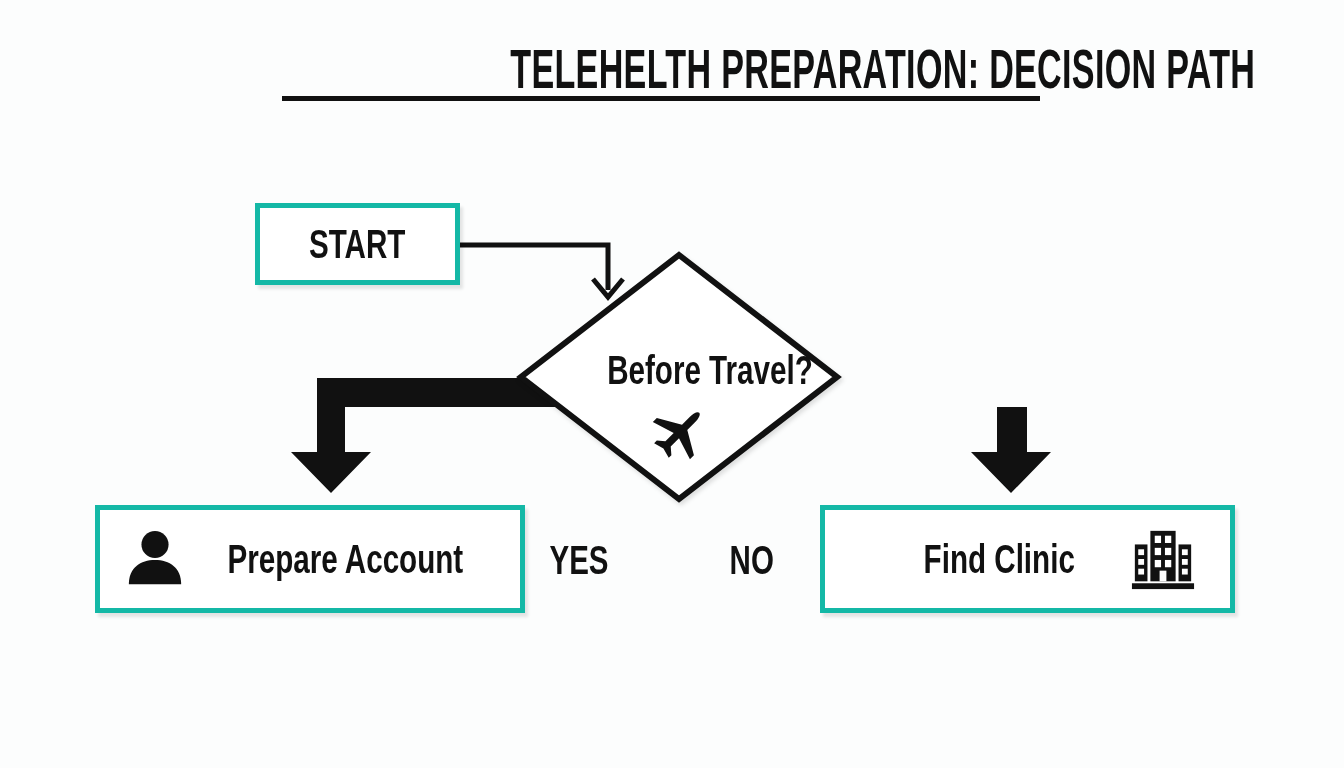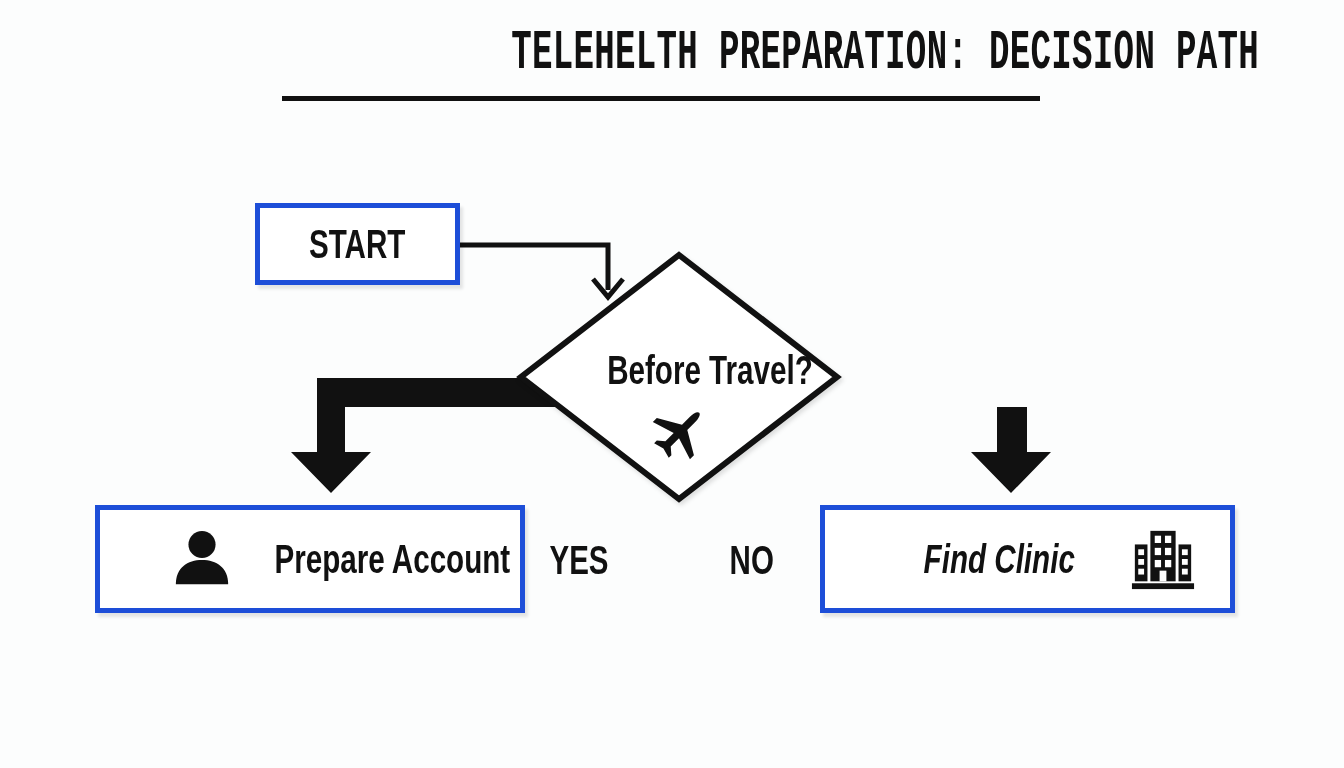--- a/index.html
+++ b/index.html
@@ -20,7 +20,7 @@
     transform-origin:50% 50%;
   }
 
-  .title-wrap { left:282px; top:25px; width:758px; text-align:right;font-family:Liberation Mono, monospace; }
+  .title-wrap { left:282px; top:40px; width:758px; text-align:right; }
   .title-text { font-size:55px; line-height:58px; transform:scaleX(0.62); letter-spacing:0.5px; }
   .title-underline { left:282px; top:96px; width:758px; height:5px; background:#111111; }
 

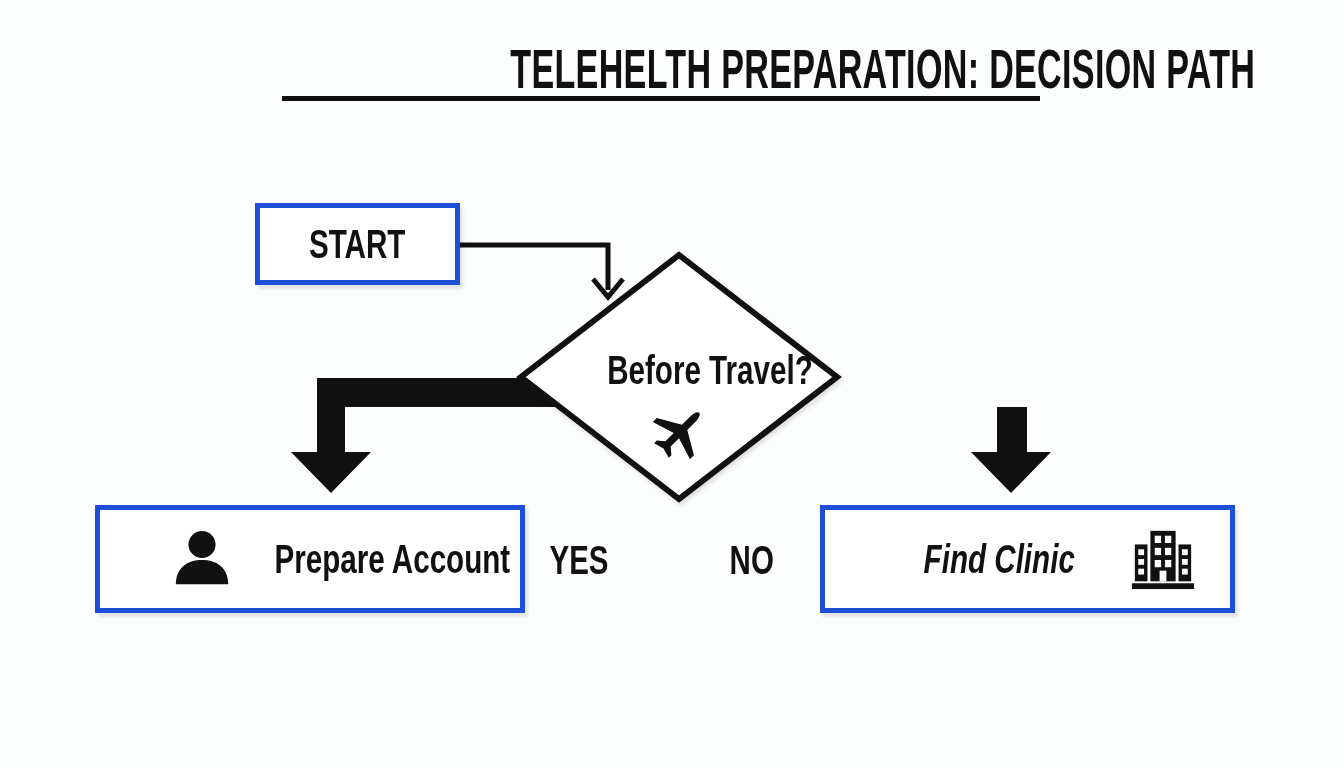--- a/index.html
+++ b/index.html
@@ -26,7 +26,7 @@
 
   .node-box {
     position:absolute; box-sizing:border-box;
-    background:#ffffff; border:5px solid #1d4ed8;
+    background:#ffffff; border:5px solid #14b8a6;
     box-shadow:3px 4px 3px rgba(0,0,0,0.10);
     display:flex; align-items:center;
   }

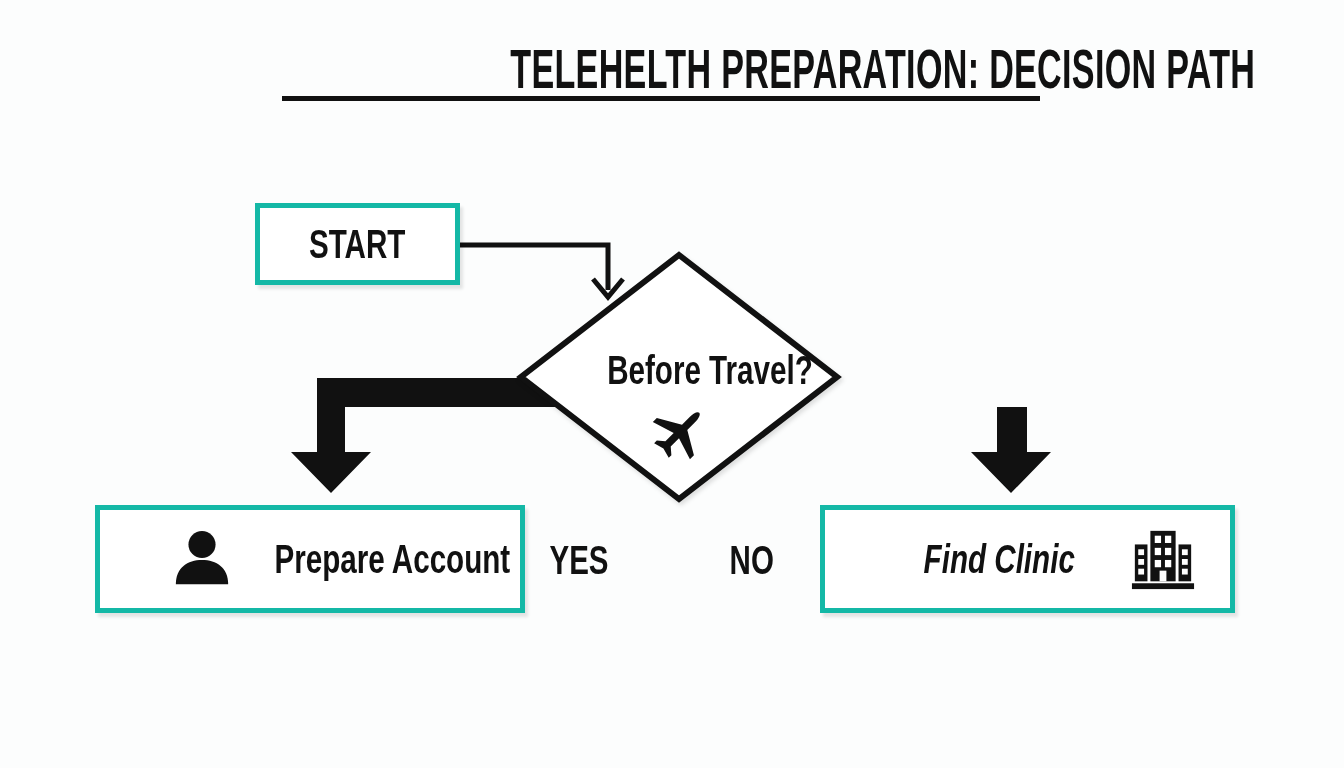--- a/index.html
+++ b/index.html
@@ -33,7 +33,7 @@
   .start-box { left:255px; top:203px; width:205px; height:82px; justify-content:center; }
   .start-label { font-size:40px; transform:scaleX(0.74); }
 
-  .left-box  { left:95px;  top:505px; width:430px; height:108px;padding-left:47px; }
+  .left-box  { left:95px;  top:505px; width:430px; height:108px; }
   .right-box { left:820px; top:505px; width:415px; height:108px; }
   .node-label { font-size:40px; transform:scaleX(0.74); }
   .left-box .icon-wrap  { margin-left:24px; }

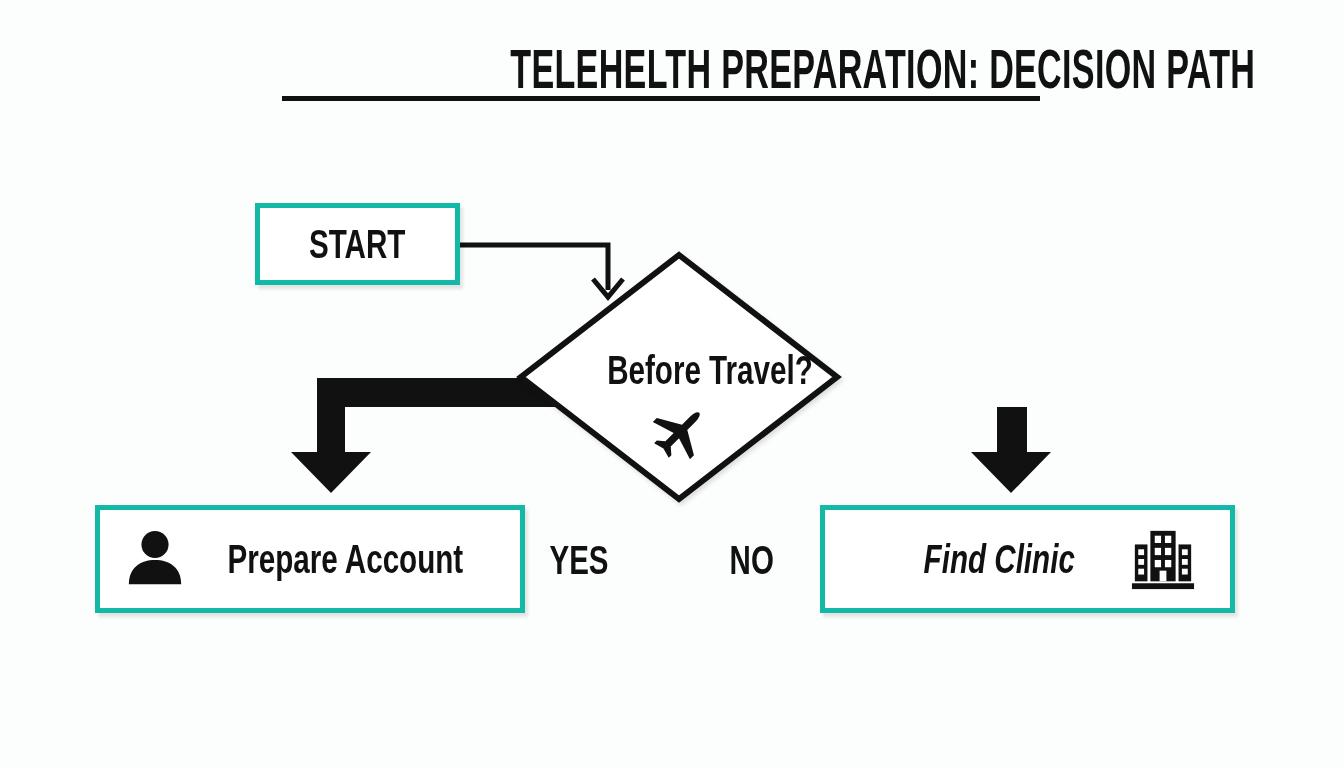--- a/index.html
+++ b/index.html
@@ -38,7 +38,7 @@
   .node-label { font-size:40px; transform:scaleX(0.74); }
   .left-box .icon-wrap  { margin-left:24px; }
   .left-box .label-wrap { flex:1; text-align:center; padding-right:26px; }
-  .right-box .label-wrap { flex:1; text-align:center; padding-left:44px;font-style:italic; }
+  .right-box .label-wrap { flex:1; text-align:center; padding-left:44px; }
   .right-box .icon-wrap  { margin-right:34px; }
   .icon-wrap { display:flex; align-items:center; }
 

